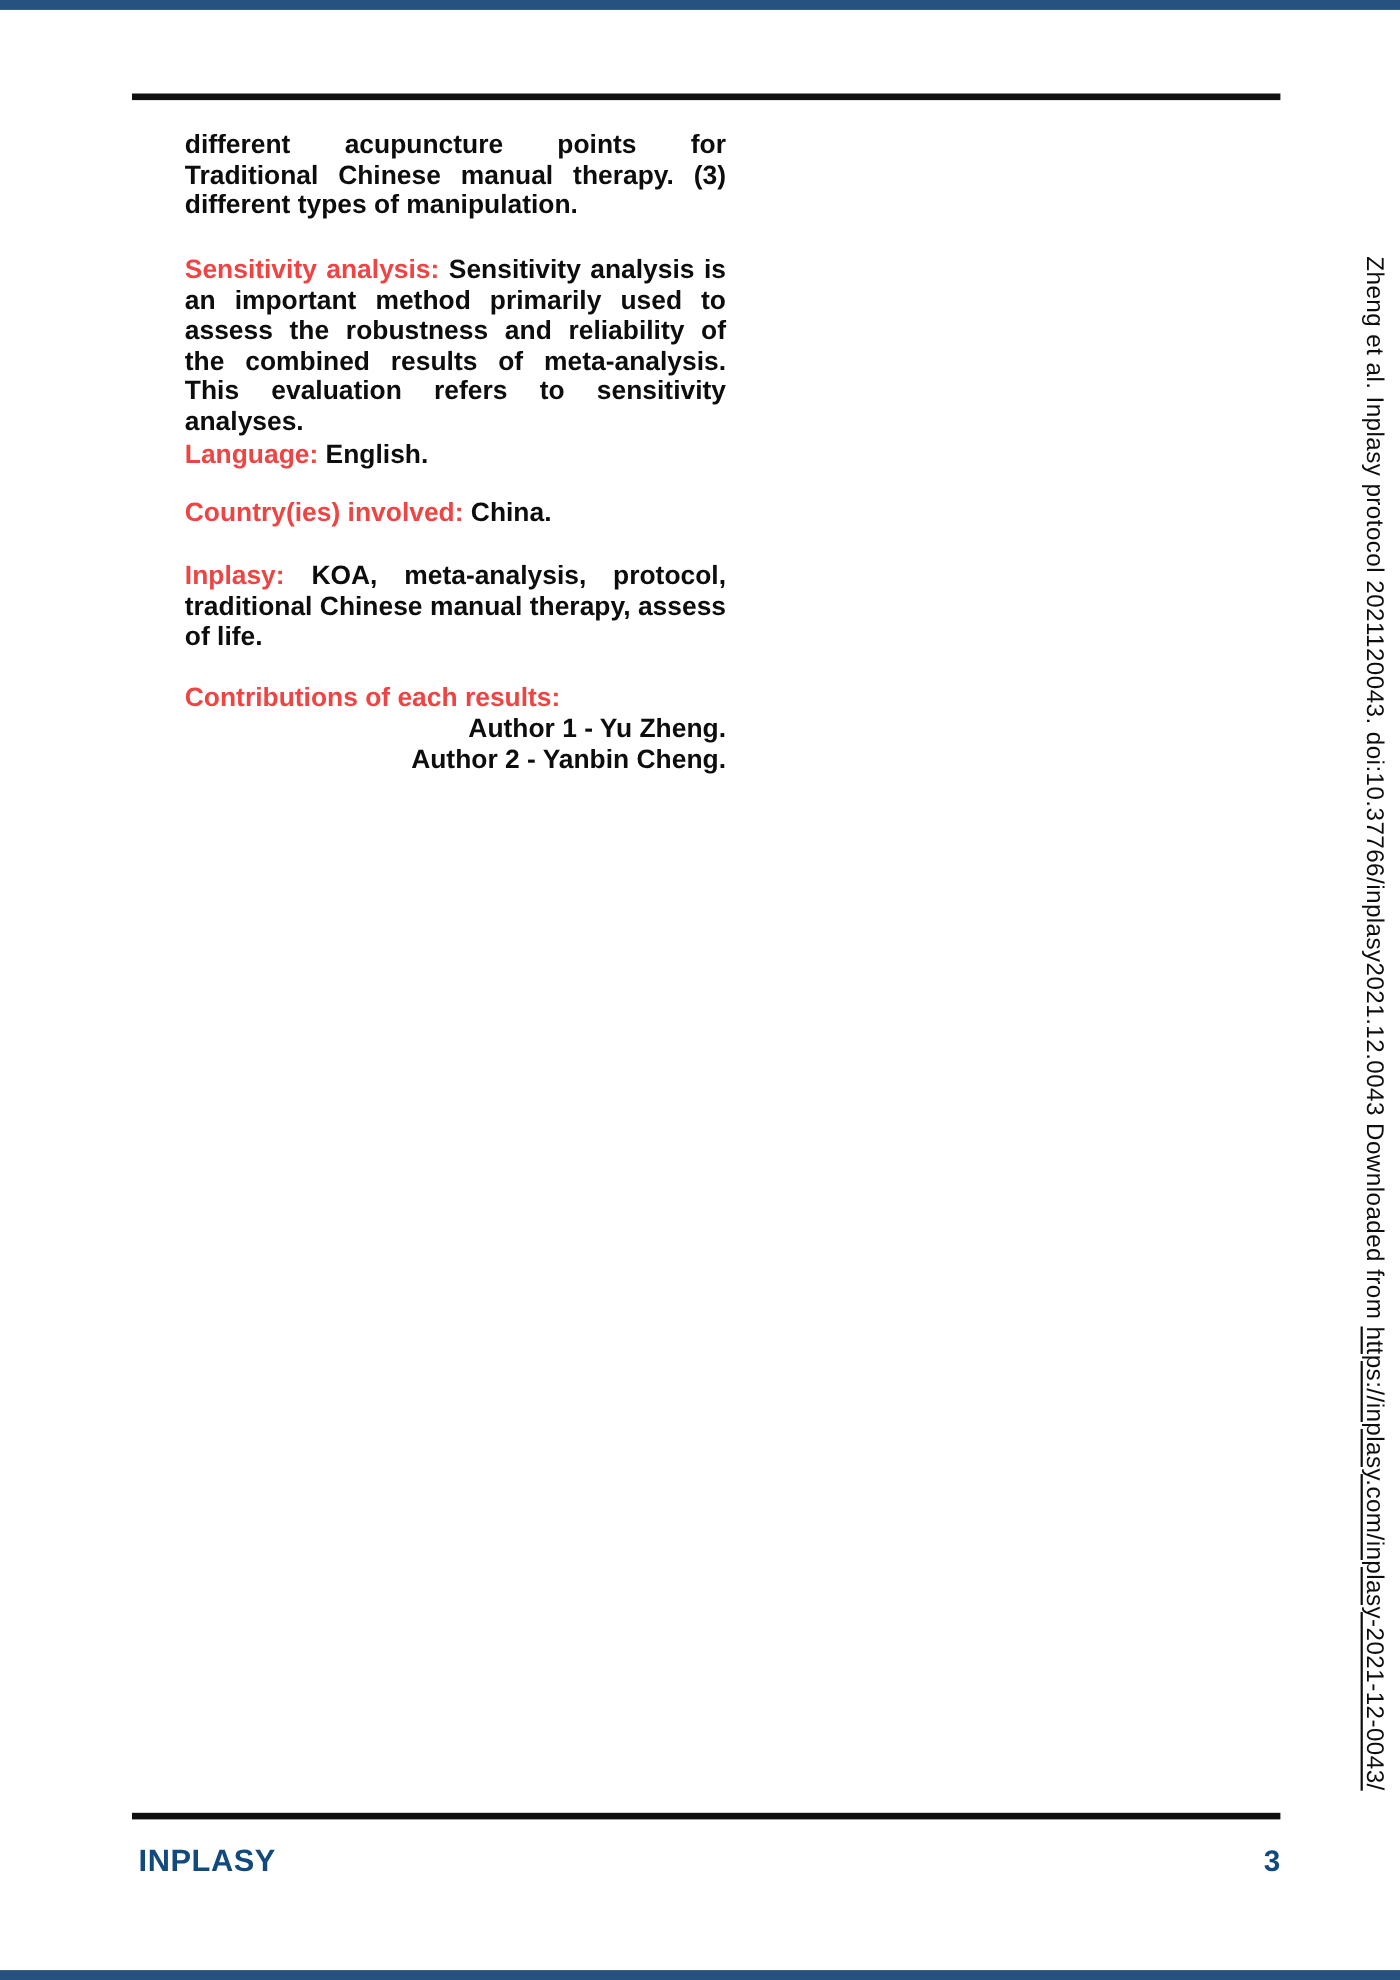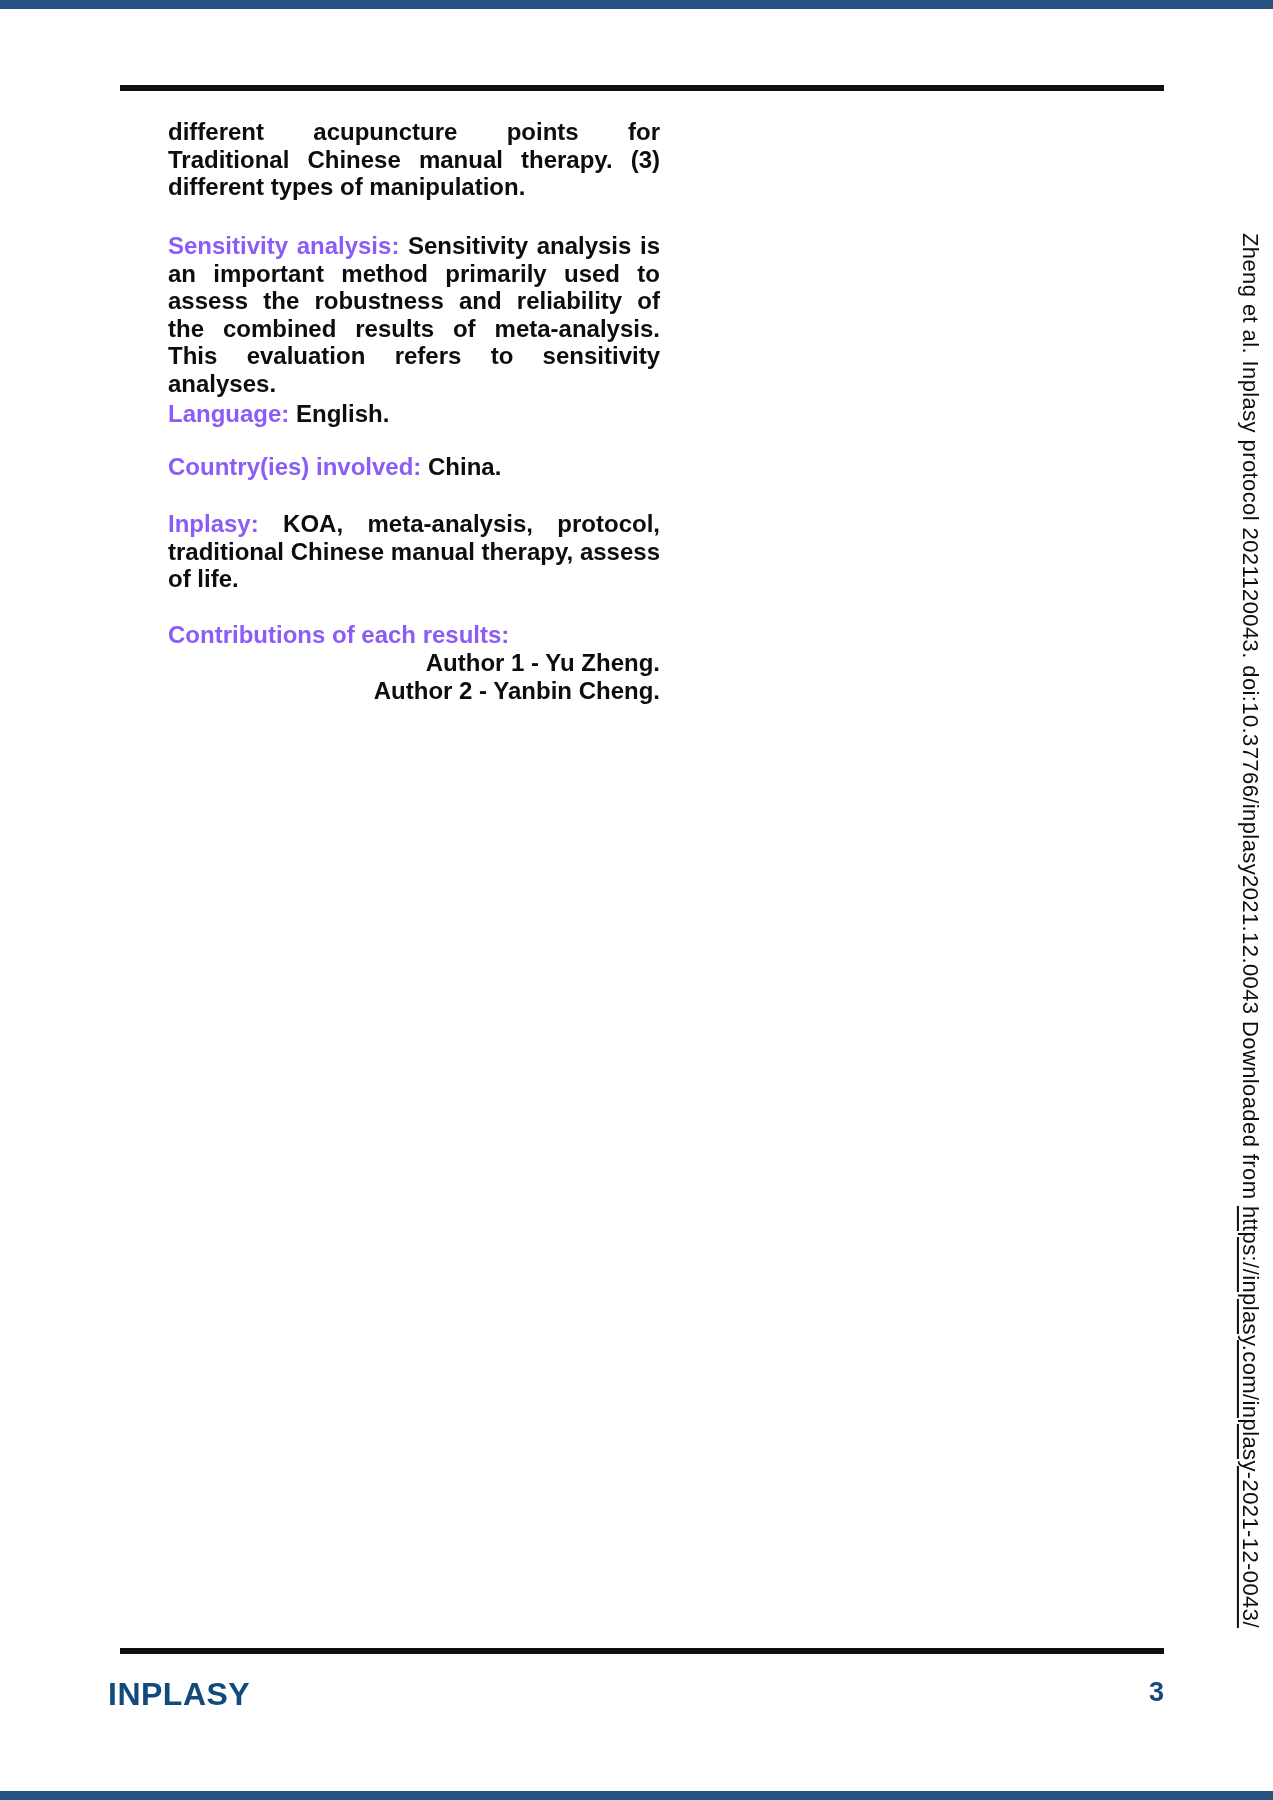--- a/index.html
+++ b/index.html
@@ -41,7 +41,7 @@
     margin-left: 48px;
   }
   .body-block .lead {
-    color: #8b5cf6;
+    color: #ef4444;
   }
   .contrib-block { text-align: left; line-height: 28px; }
   .author-line { text-align: right; }

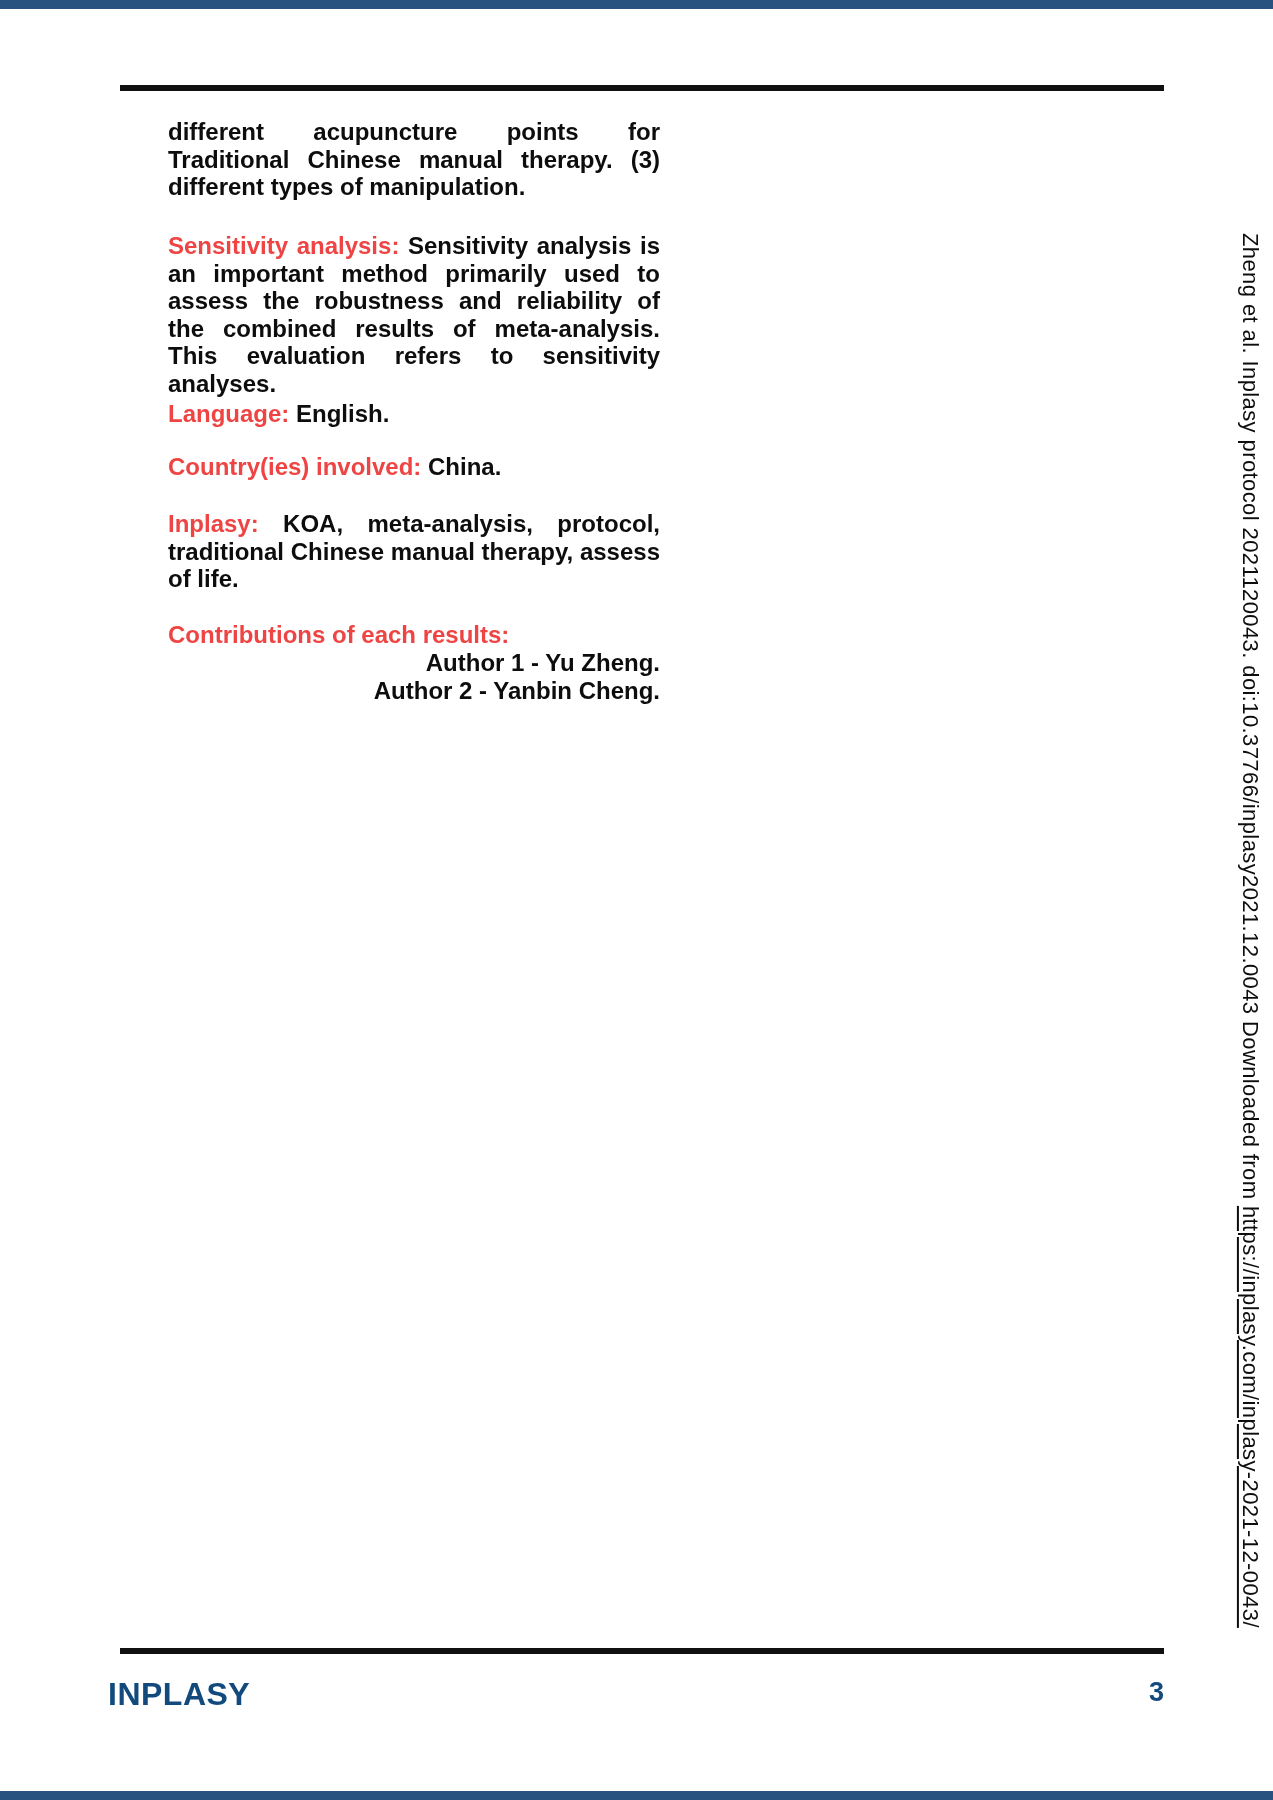--- a/index.html
+++ b/index.html
@@ -59,9 +59,9 @@
   .sidebar .link { text-decoration: underline; color: #0d0d0d; }
   .footer-logo {
     position: absolute;
-    left: 108px;
+    left: 126px;
     top: 1676px;
-    font-size: 32px;
+    font-size: 28px;
     font-weight: 700;
     letter-spacing: 0.5px;
     color: #134a7d;

